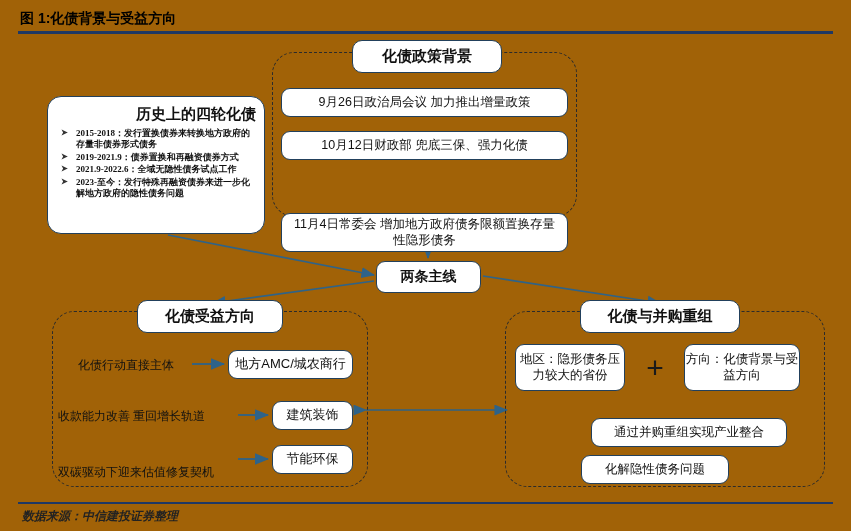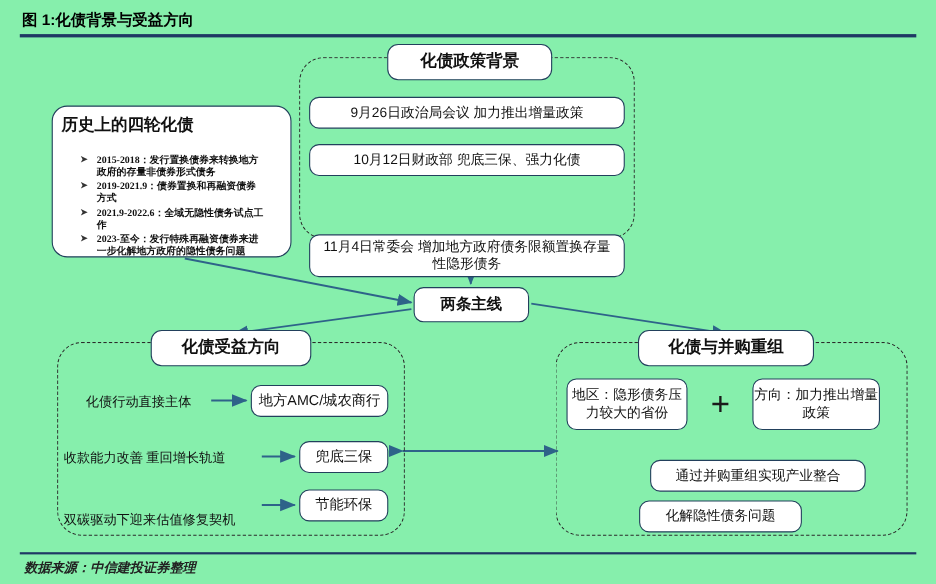--- a/index.html
+++ b/index.html
@@ -13,7 +13,7 @@
     width:851px;
     height:531px;
     overflow:hidden;
-    background:#86efac;
+    background:#a16207;
   }
 
   

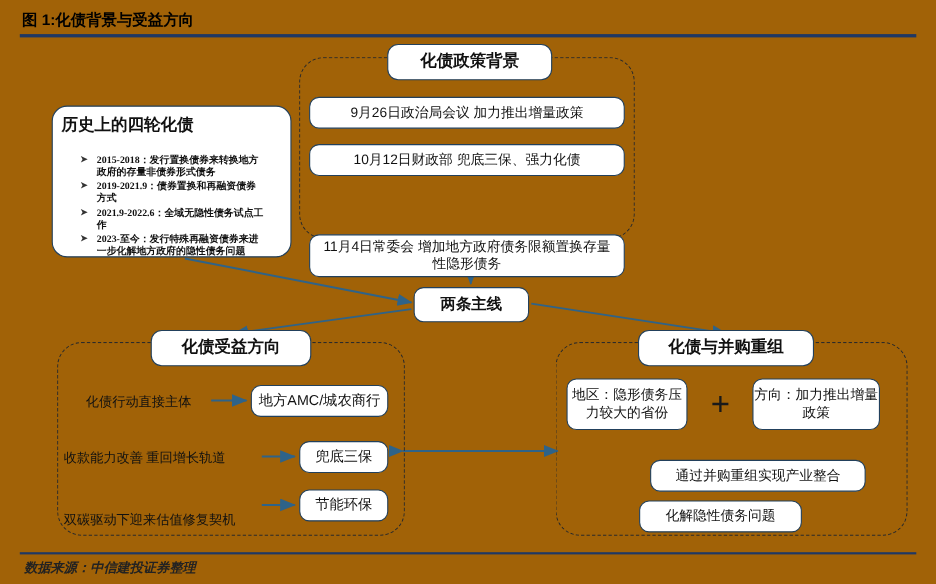--- a/index.html
+++ b/index.html
@@ -95,7 +95,7 @@
   #box-history .hd{
     font-size:15px;
     font-weight:bold;
-    text-align:left;
+    text-align:right;
     margin:2px 0 4px 0;
     font-family:Liberation Sans, sans-serif;
   }

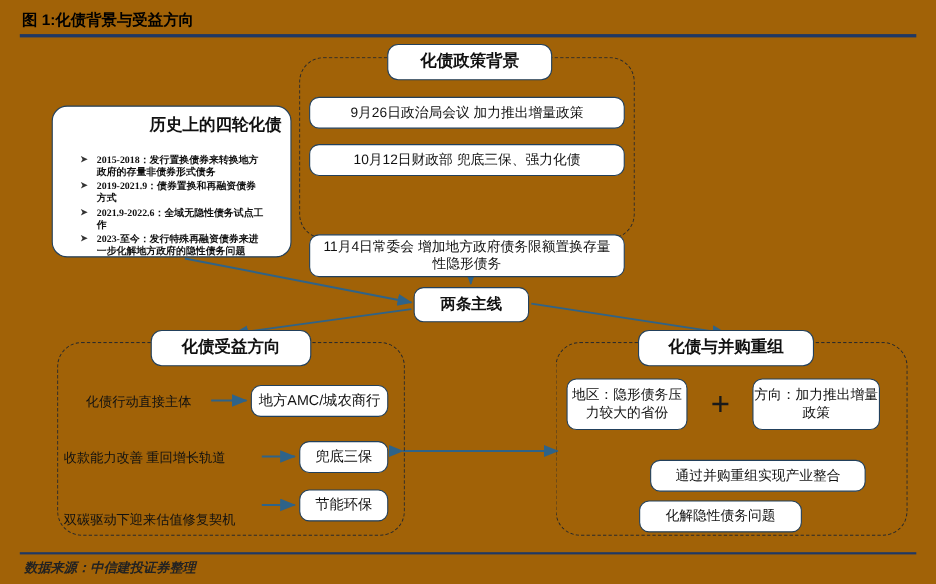--- a/index.html
+++ b/index.html
@@ -101,7 +101,7 @@
   }
   #box-history ul{
     list-style:none;
-    margin:16px; padding:0;
+    margin:4px; padding:0;
   }
   #box-history li{
     position:relative;

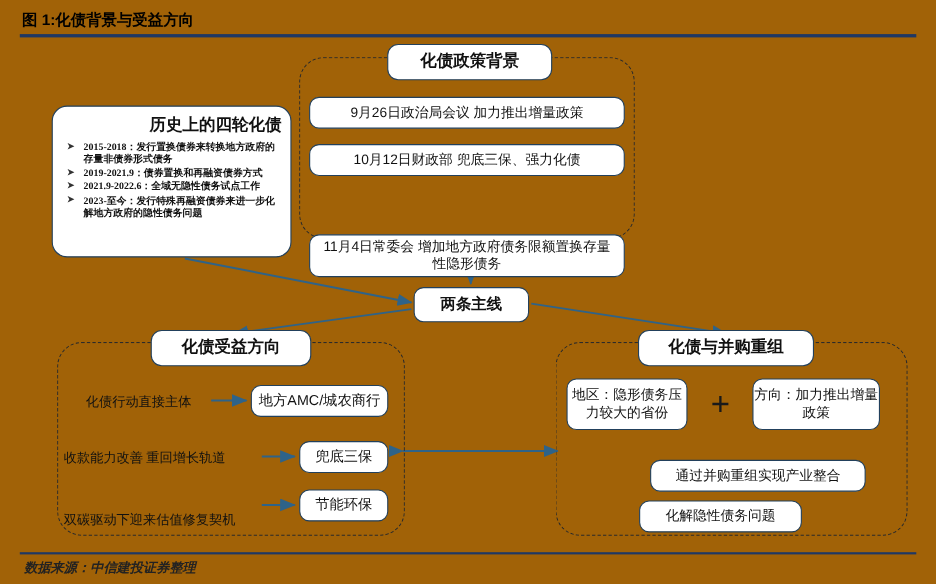--- a/index.html
+++ b/index.html
@@ -257,7 +257,7 @@
   <div class="node" id="ttl-right">化债与并购重组</div>
   <div class="node" id="br-1">地区：隐形债务压力较大的省份</div>
   <div id="plus">+</div>
-  <div class="node" id="br-2">方向：加力推出增量政策</div>
+  <div class="node" id="br-2">方向：化债背景与受益方向</div>
   <div class="node" id="br-3">通过并购重组实现产业整合</div>
   <div class="node" id="br-4">化解隐性债务问题</div>
 

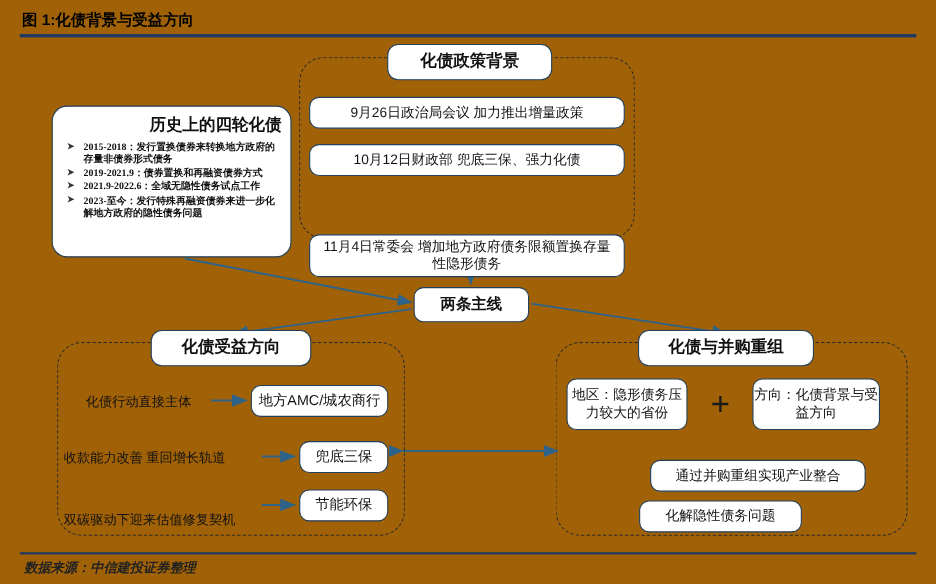--- a/index.html
+++ b/index.html
@@ -250,7 +250,7 @@
   <div class="lbl-left" id="lbl-l2">收款能力改善 重回增长轨道</div>
   <div class="lbl-left" id="lbl-l3">双碳驱动下迎来估值修复契机</div>
   <div class="node" id="bl-1">地方AMC/城农商行</div>
-  <div class="node" id="bl-2">兜底三保</div>
+  <div class="node" id="bl-2">建筑装饰</div>
   <div class="node" id="bl-3">节能环保</div>
 
   <div class="group" id="grp-right"></div>

